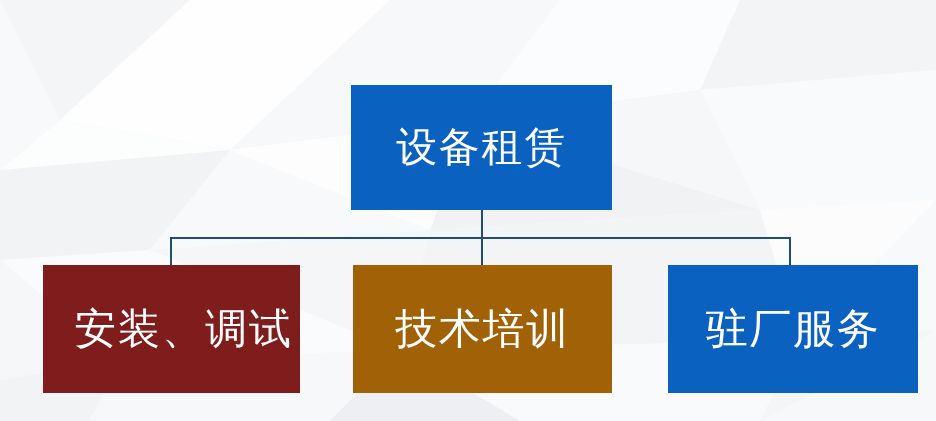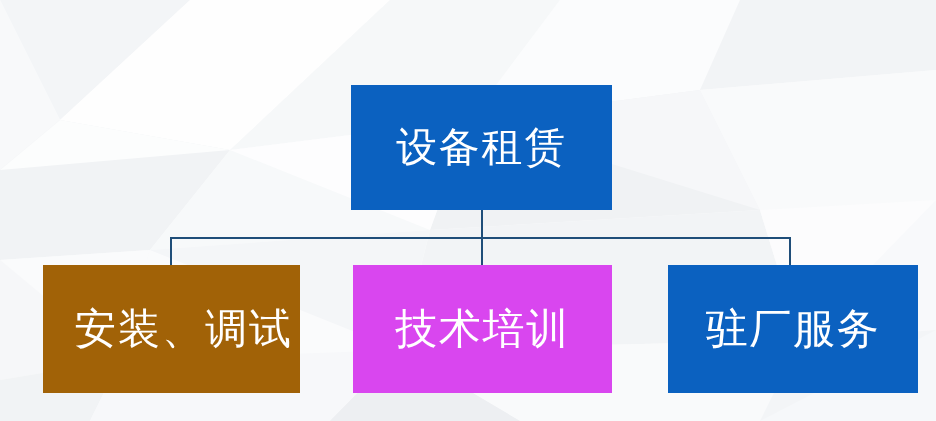--- a/index.html
+++ b/index.html
@@ -130,7 +130,7 @@
     <span class="node-label">设备租赁</span>
   </div>
 
-  <div class="node" id="node-child-0" style="background:#a16207;padding-left:24px;">
+  <div class="node" id="node-child-0" style="background:#7f1d1d;padding-left:24px;">
     <span class="node-label">安装、调试</span>
   </div>
 

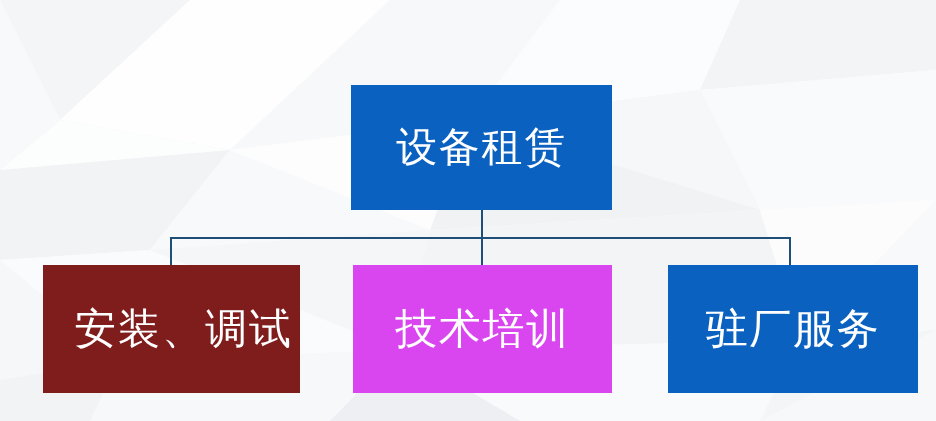--- a/index.html
+++ b/index.html
@@ -134,7 +134,7 @@
     <span class="node-label">安装、调试</span>
   </div>
 
-  <div class="node" id="node-child-1" style="background:#d946ef;">
+  <div class="node" id="node-child-1" style="background:#a16207;">
     <span class="node-label">技术培训</span>
   </div>
 

